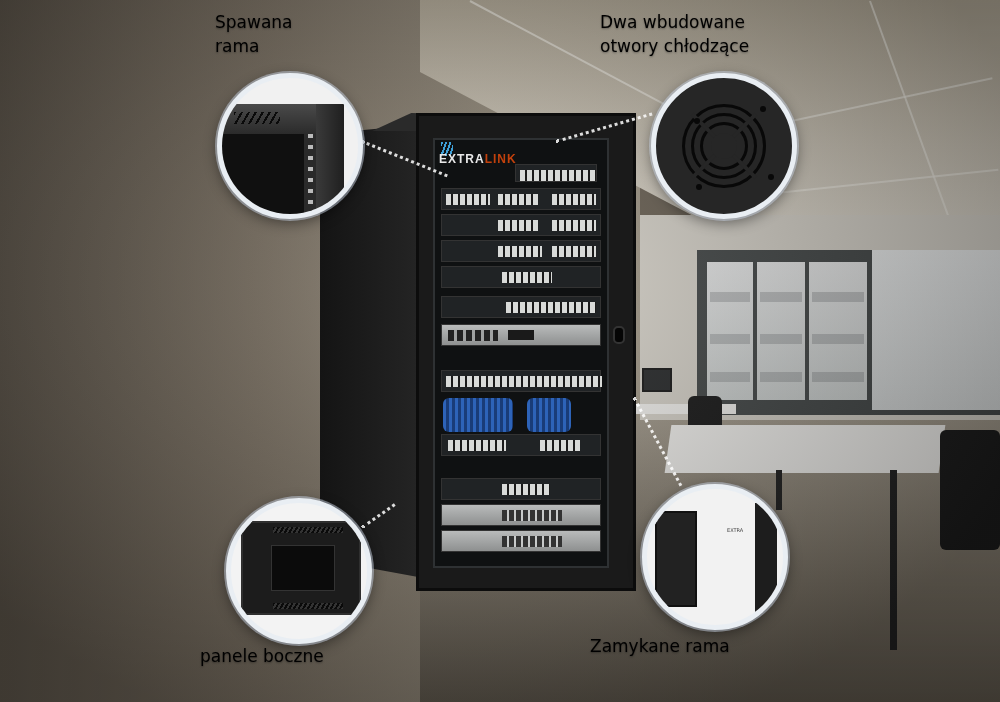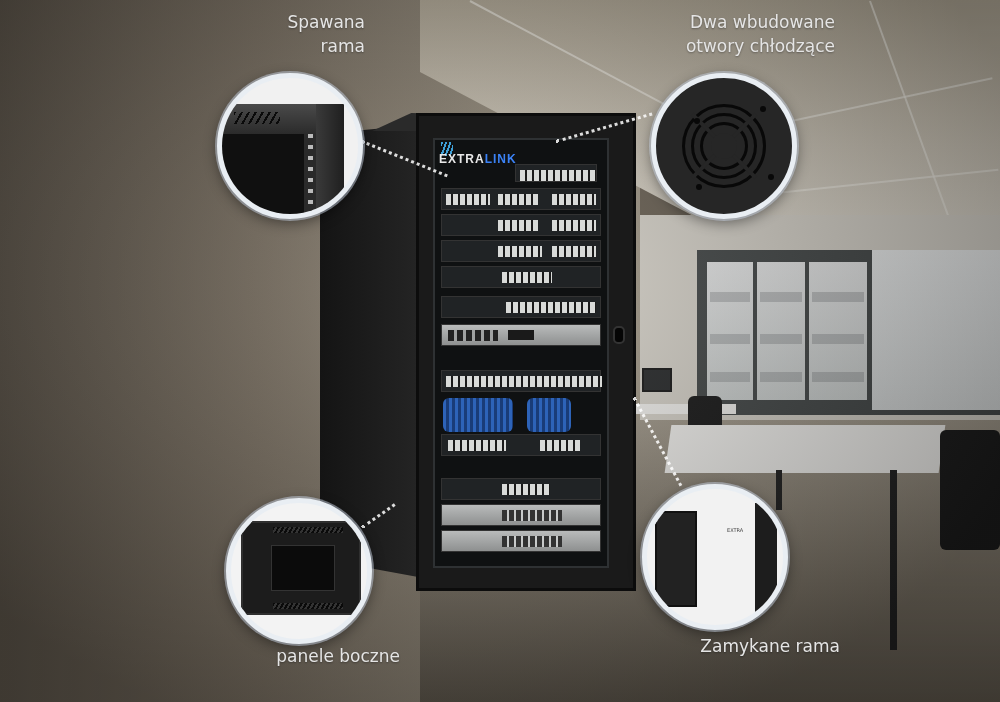--- a/index.html
+++ b/index.html
@@ -93,7 +93,7 @@
   .c-door .brand { position: absolute; left: 80px; top: 38px; font-size: 5px; color: #444; }
 
   
-  .label { position: absolute; color: #e5e5e5; font-family: "DejaVu Sans", sans-serif; font-size: 17px; line-height: 24px; text-align: right; text-shadow: 0 1px 2px rgba(0,0,0,0.35); }
+  .label { position: absolute; color: #000000; font-family: "DejaVu Sans", sans-serif; font-size: 17px; line-height: 24px; text-align: left; text-shadow: 0 1px 2px rgba(0,0,0,0.35); }
   .label span { display: block; white-space: nowrap; }
   .lbl-frame { left: 215px; top: 10px; width: 150px; }
   .lbl-fan { left: 600px; top: 10px; width: 235px; }

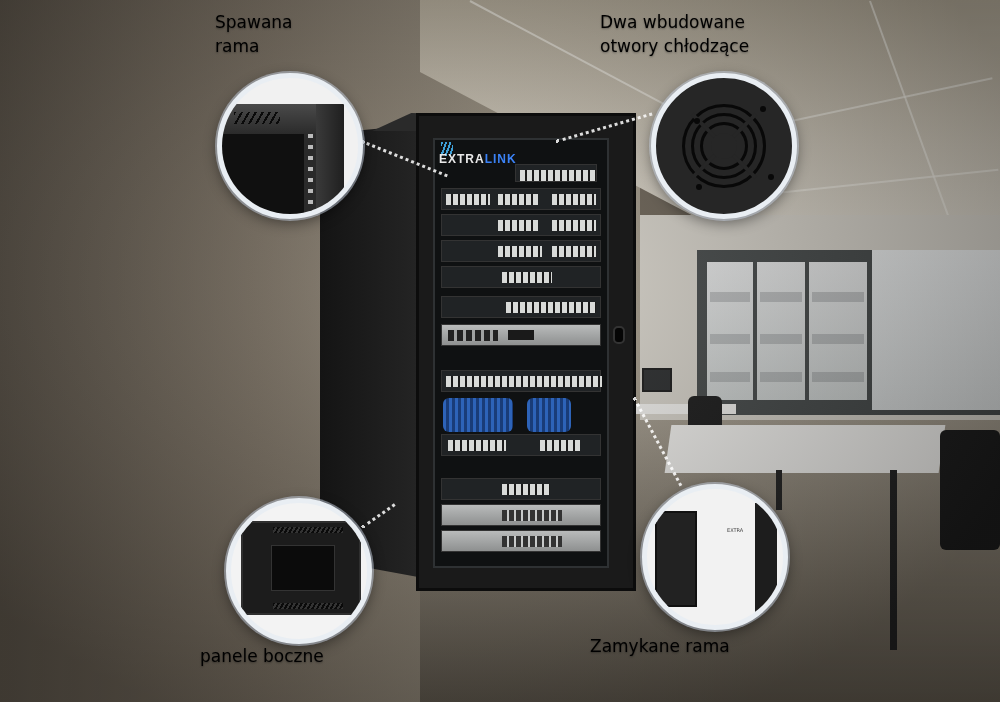--- a/index.html
+++ b/index.html
@@ -57,7 +57,7 @@
 
   .logo { position: absolute; left: 4px; top: 12px; font-family: "Liberation Sans", sans-serif; font-weight: bold; font-size: 12px; letter-spacing: 1px; }
   .logo .ex { color: #e8e8e8; }
-  .logo .lk { color: #3b82f6; margin-top: 23px; }
+  .logo .lk { color: #c2410c; margin-top: 23px; }
   .logo-mark { position: absolute; left: 6px; top: 2px; width: 12px; height: 14px;
     background: repeating-linear-gradient(110deg, #3ea0d8 0 2px, transparent 2px 4px); }
 

